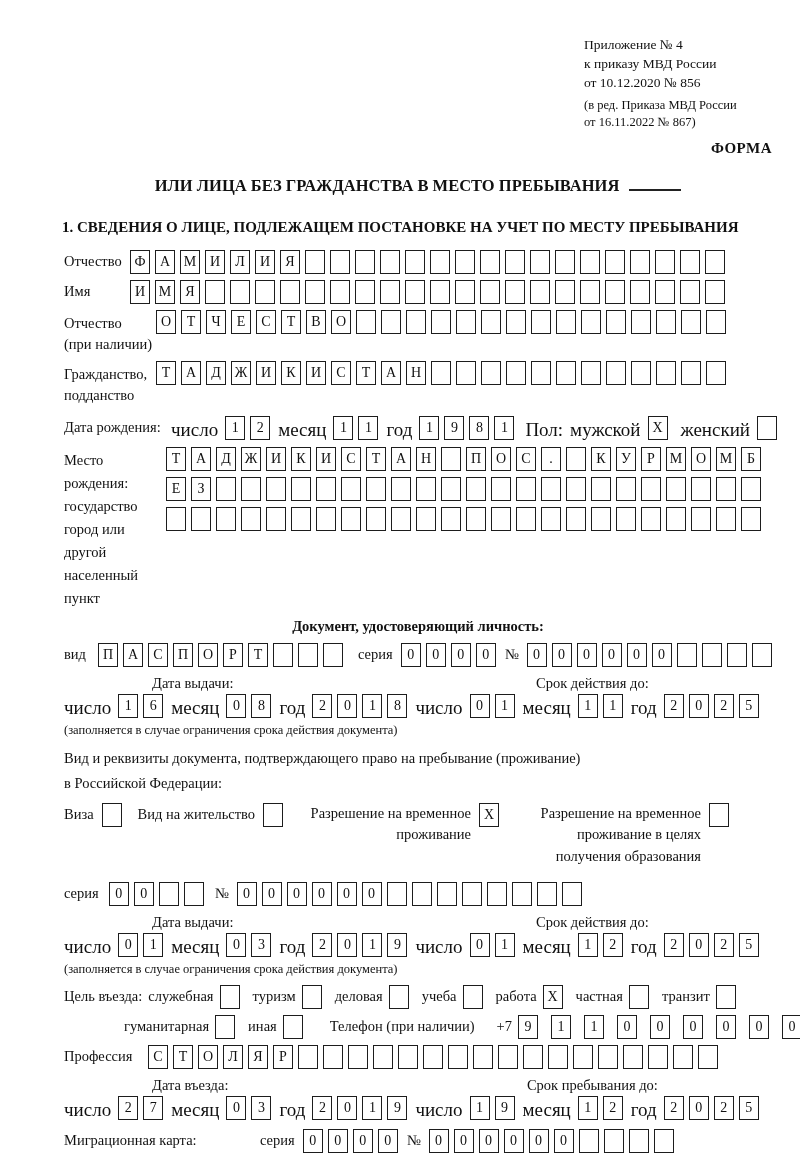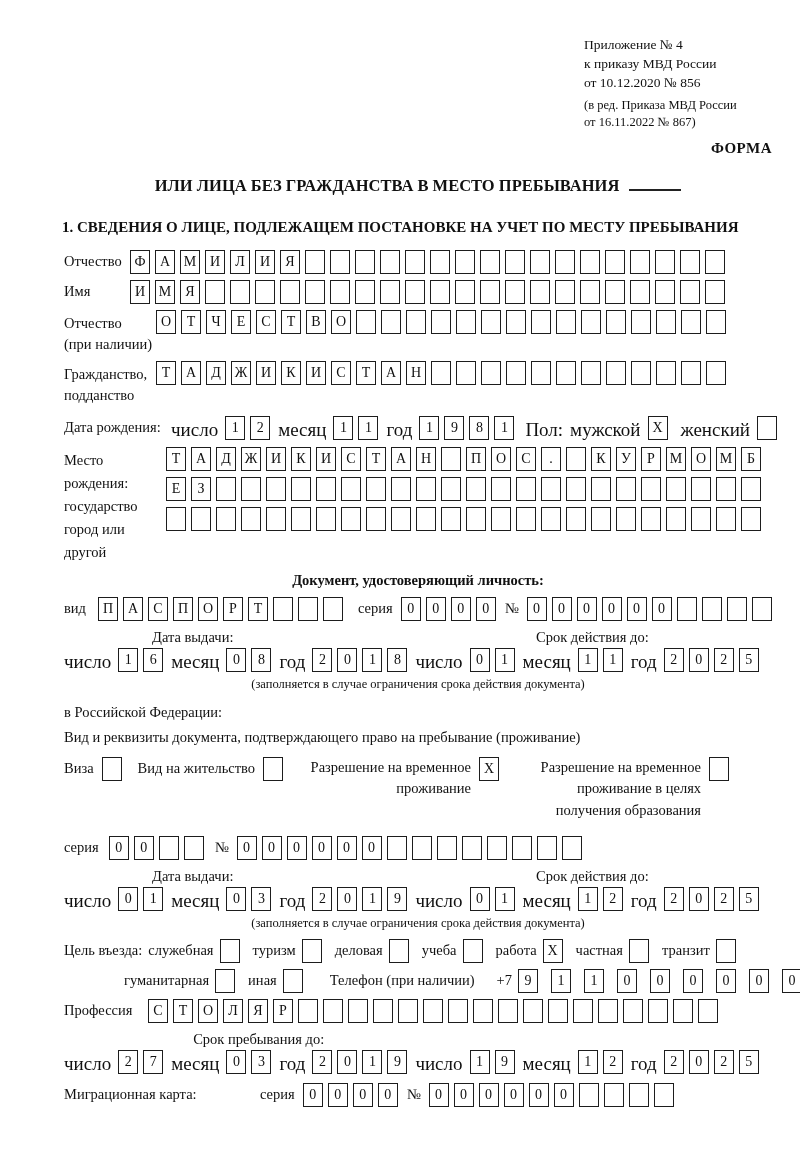--- a/index.html
+++ b/index.html
@@ -226,6 +226,7 @@
       <div>Место рождения:</div>
       <div>государство</div>
       <div>город или другой</div>
+      <div>населенный пункт</div>
     </div>
     <div class="bpboxes">
       <span class="boxes">

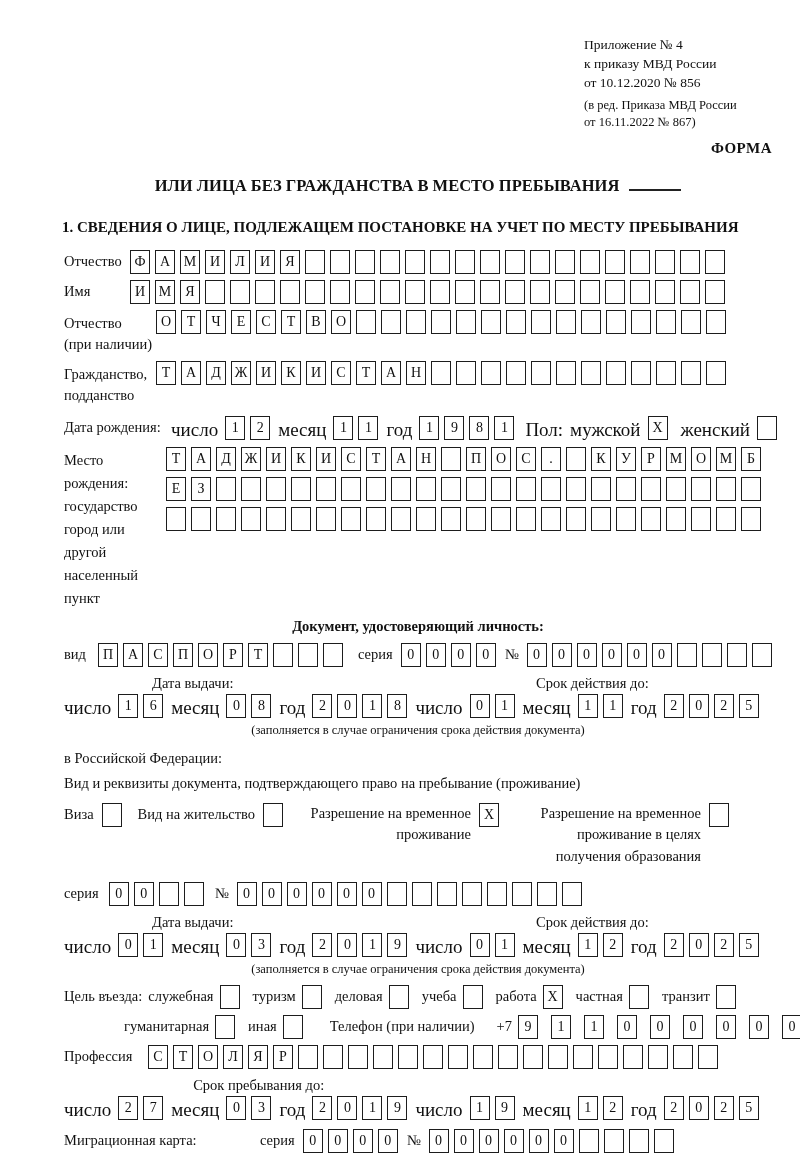--- a/index.html
+++ b/index.html
@@ -37,7 +37,7 @@
   .dates .right{width:55%;text-align:center;}
   .dgroup{display:inline-flex;align-items:flex-start;}
   .dgroup.rgt{margin-left:auto;margin-right:58px;}
-  .foot{font-size:12.5px;text-align:center;margin:-2px 0 8px 0;}
+  .foot{font-size:12.5px;text-align:left;margin:-2px 0 8px 0;}
 
   .intro{font-size:14.5px;line-height:1.75;margin-top:6px;}
   .opts{margin-top:6px;margin-bottom:14px;}

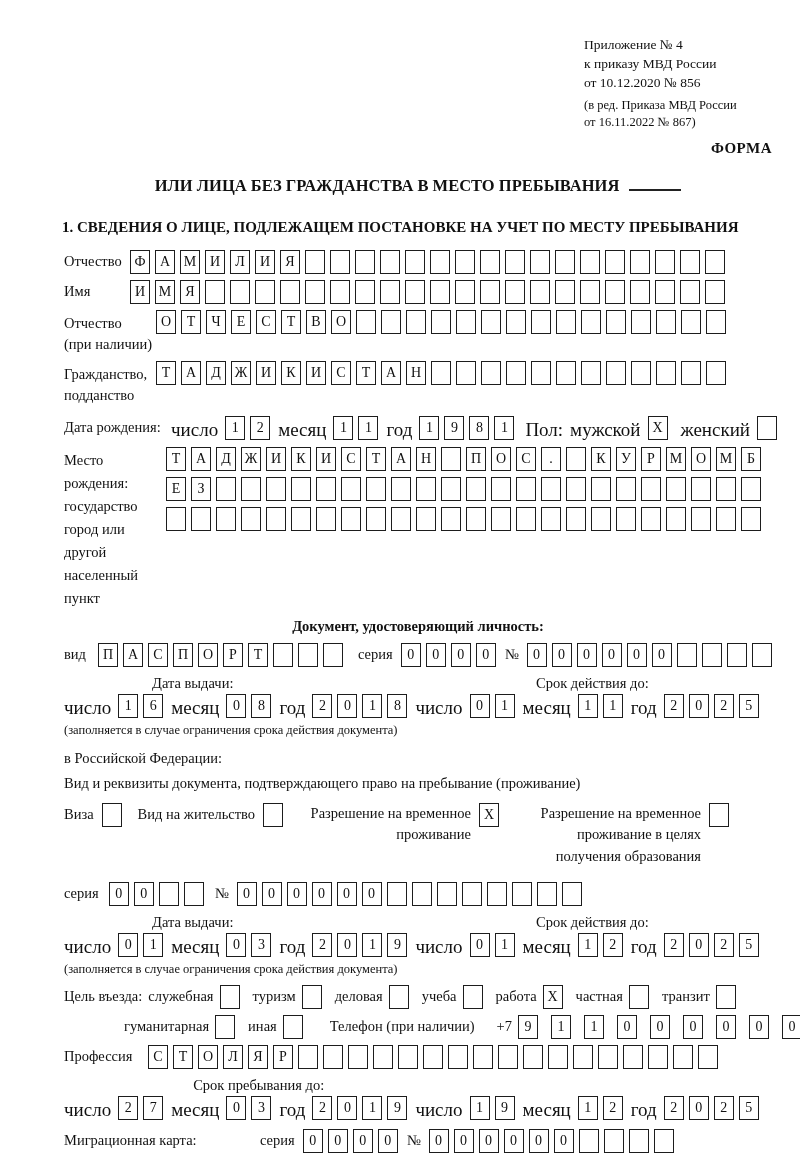--- a/index.html
+++ b/index.html
@@ -395,8 +395,8 @@
   <div class="foot">(заполняется в случае ограничения срока действия документа)</div>
 
   <div class="intro">
+    <div>Вид и реквизиты документа, подтверждающего право на пребывание (проживание)</div>
     <div>в Российской Федерации:</div>
-    <div>Вид и реквизиты документа, подтверждающего право на пребывание (проживание)</div>
   </div>
 
   <div class="row opts">

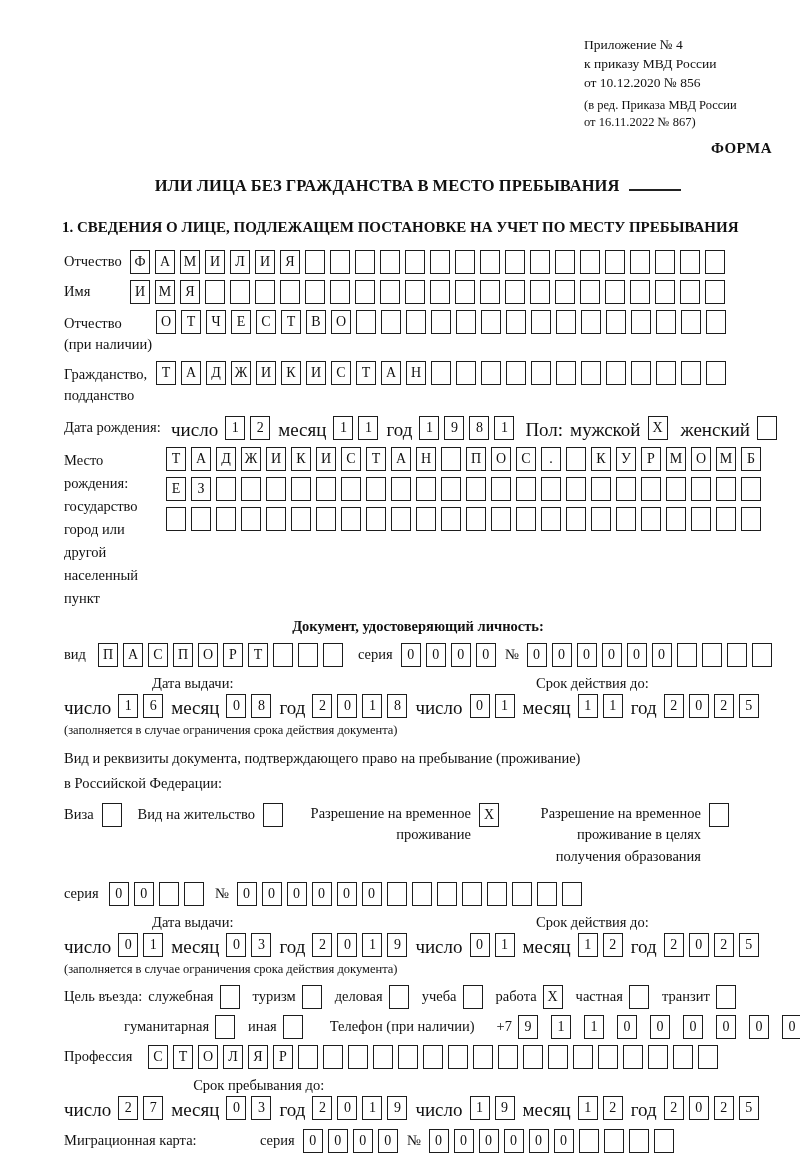--- a/index.html
+++ b/index.html
@@ -551,6 +551,7 @@
   </div>
 
   <div class="dates">
+    <span class="left">Дата въезда:</span>
     <span class="right">Срок пребывания до:</span>
   </div>
   <div class="row">

